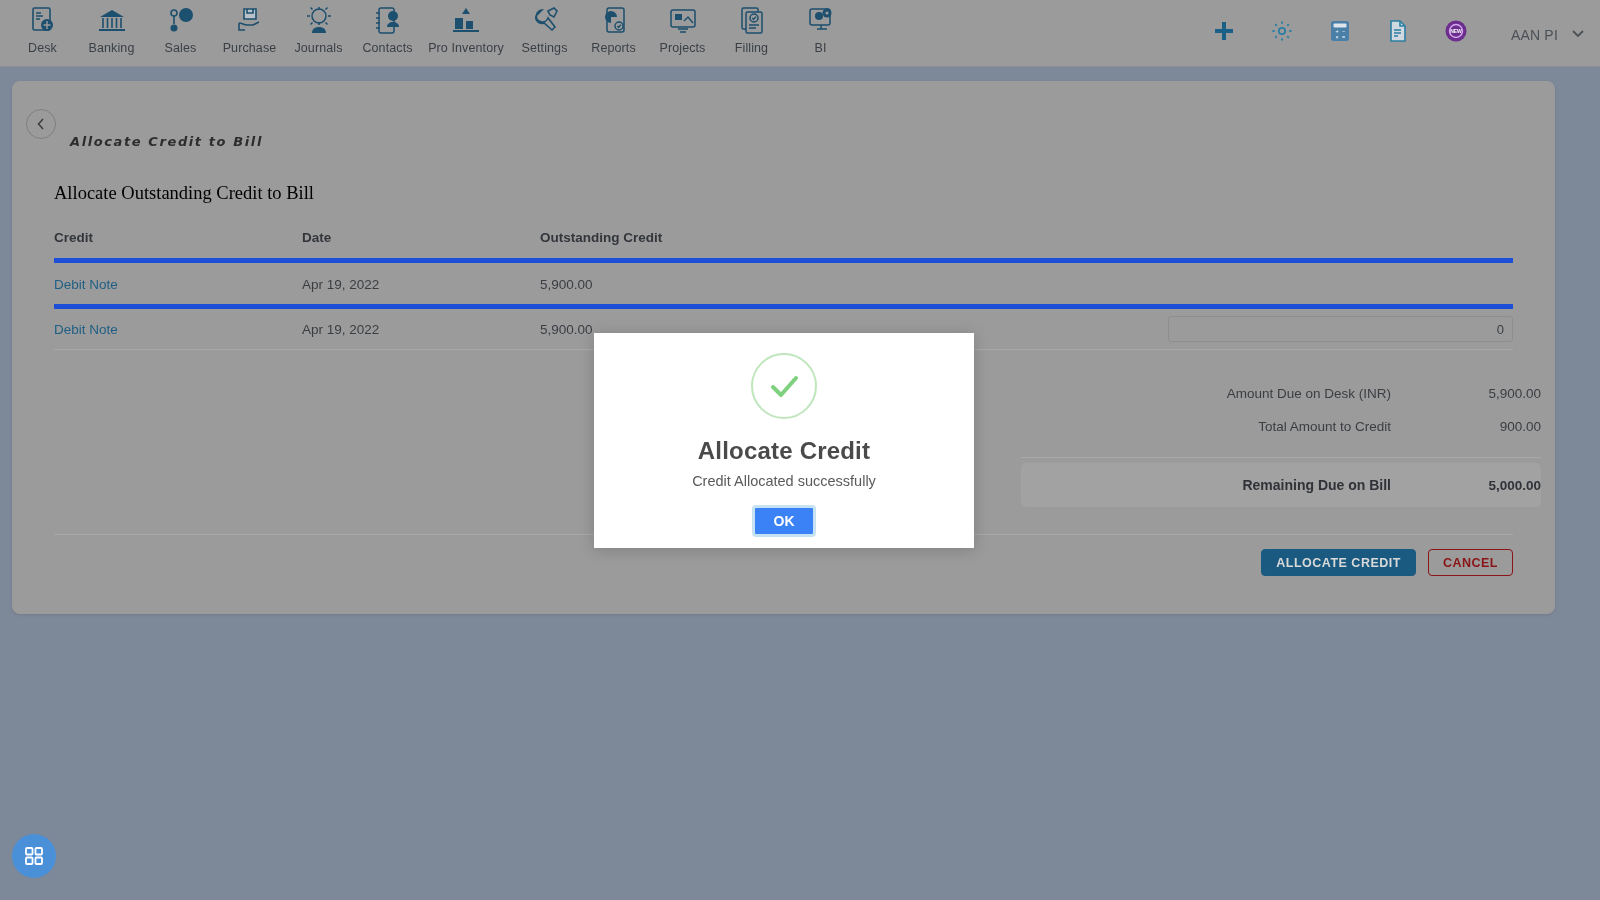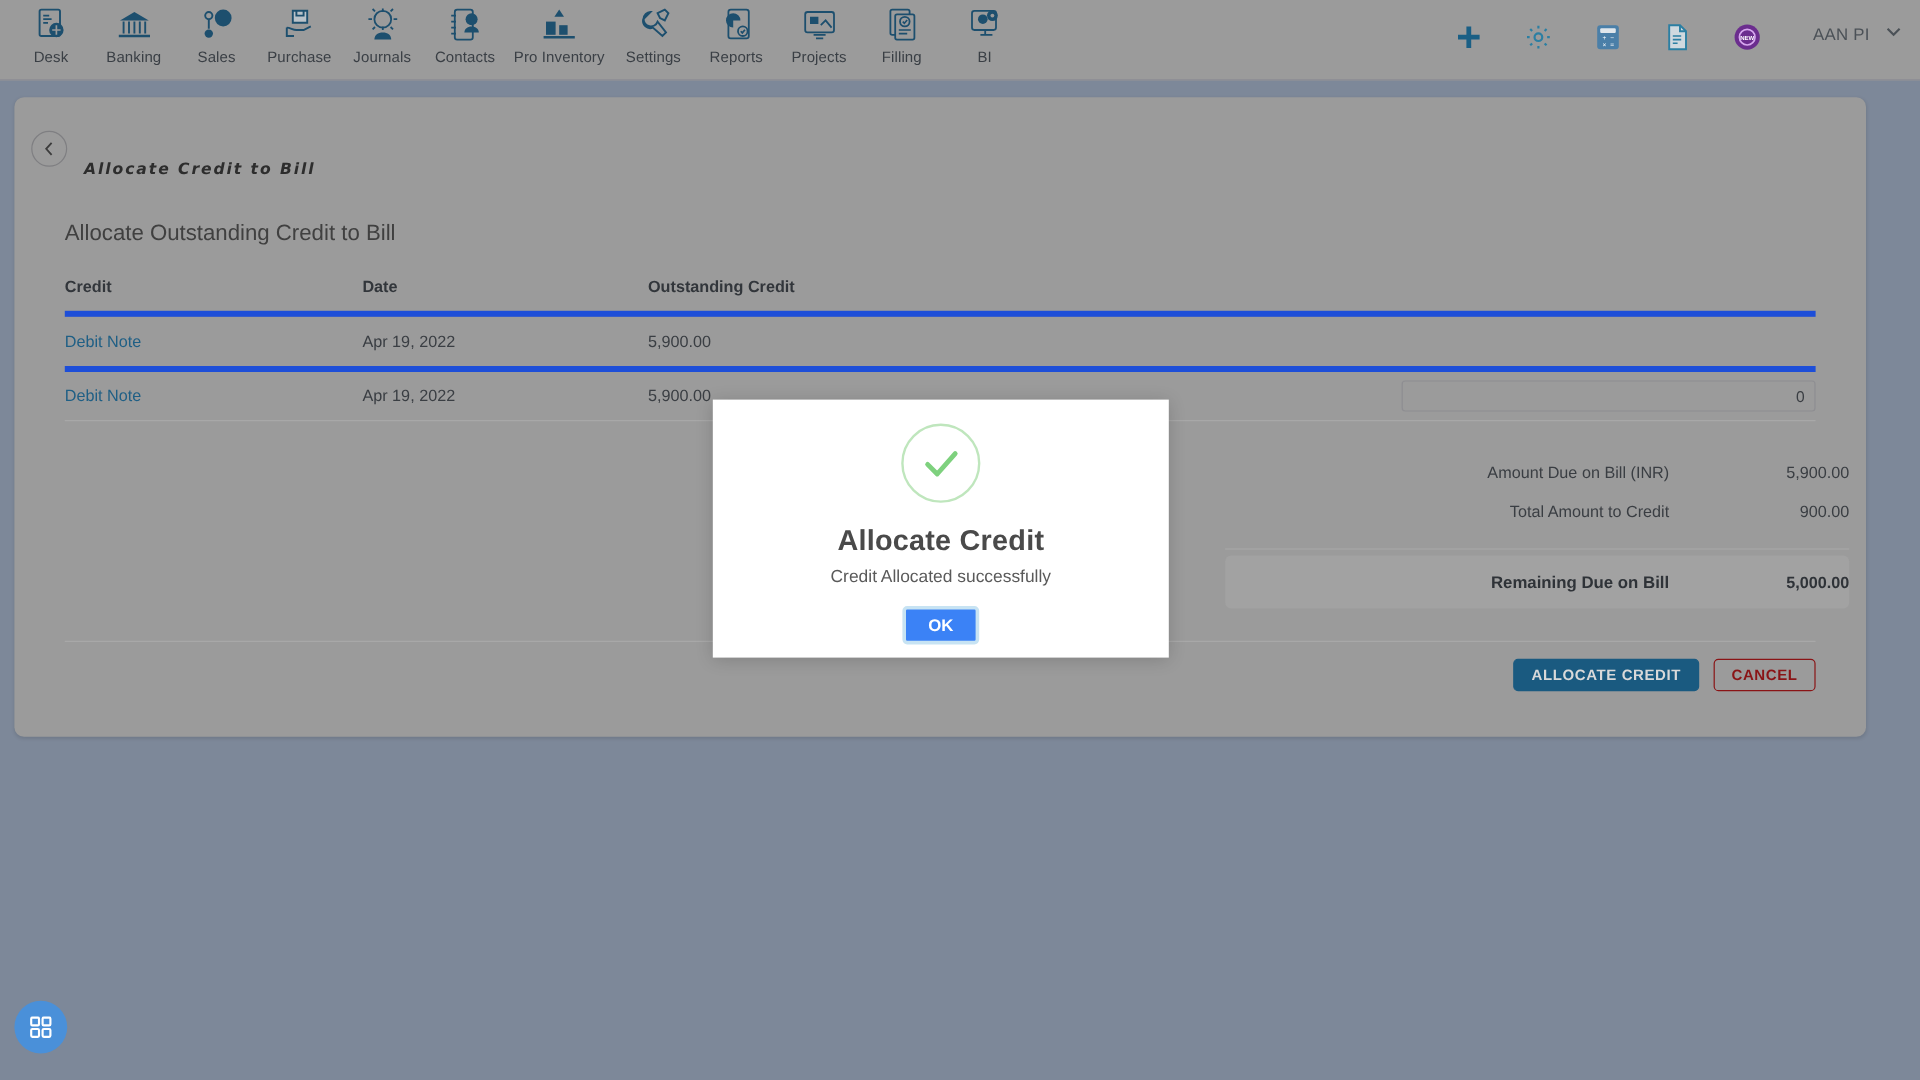--- a/index.html
+++ b/index.html
@@ -41,7 +41,7 @@
 
   .topbar-right {
     position: absolute; right: 14px; top: 18px;
-    display: flex; align-items: flex-start; gap: 32px;
+    display: flex; align-items: flex-end; gap: 32px;
   }
   .tb-icon { width: 26px; height: 26px; display: flex; align-items: center; justify-content: center; cursor: pointer; }
   .tb-icon svg { display: block; }

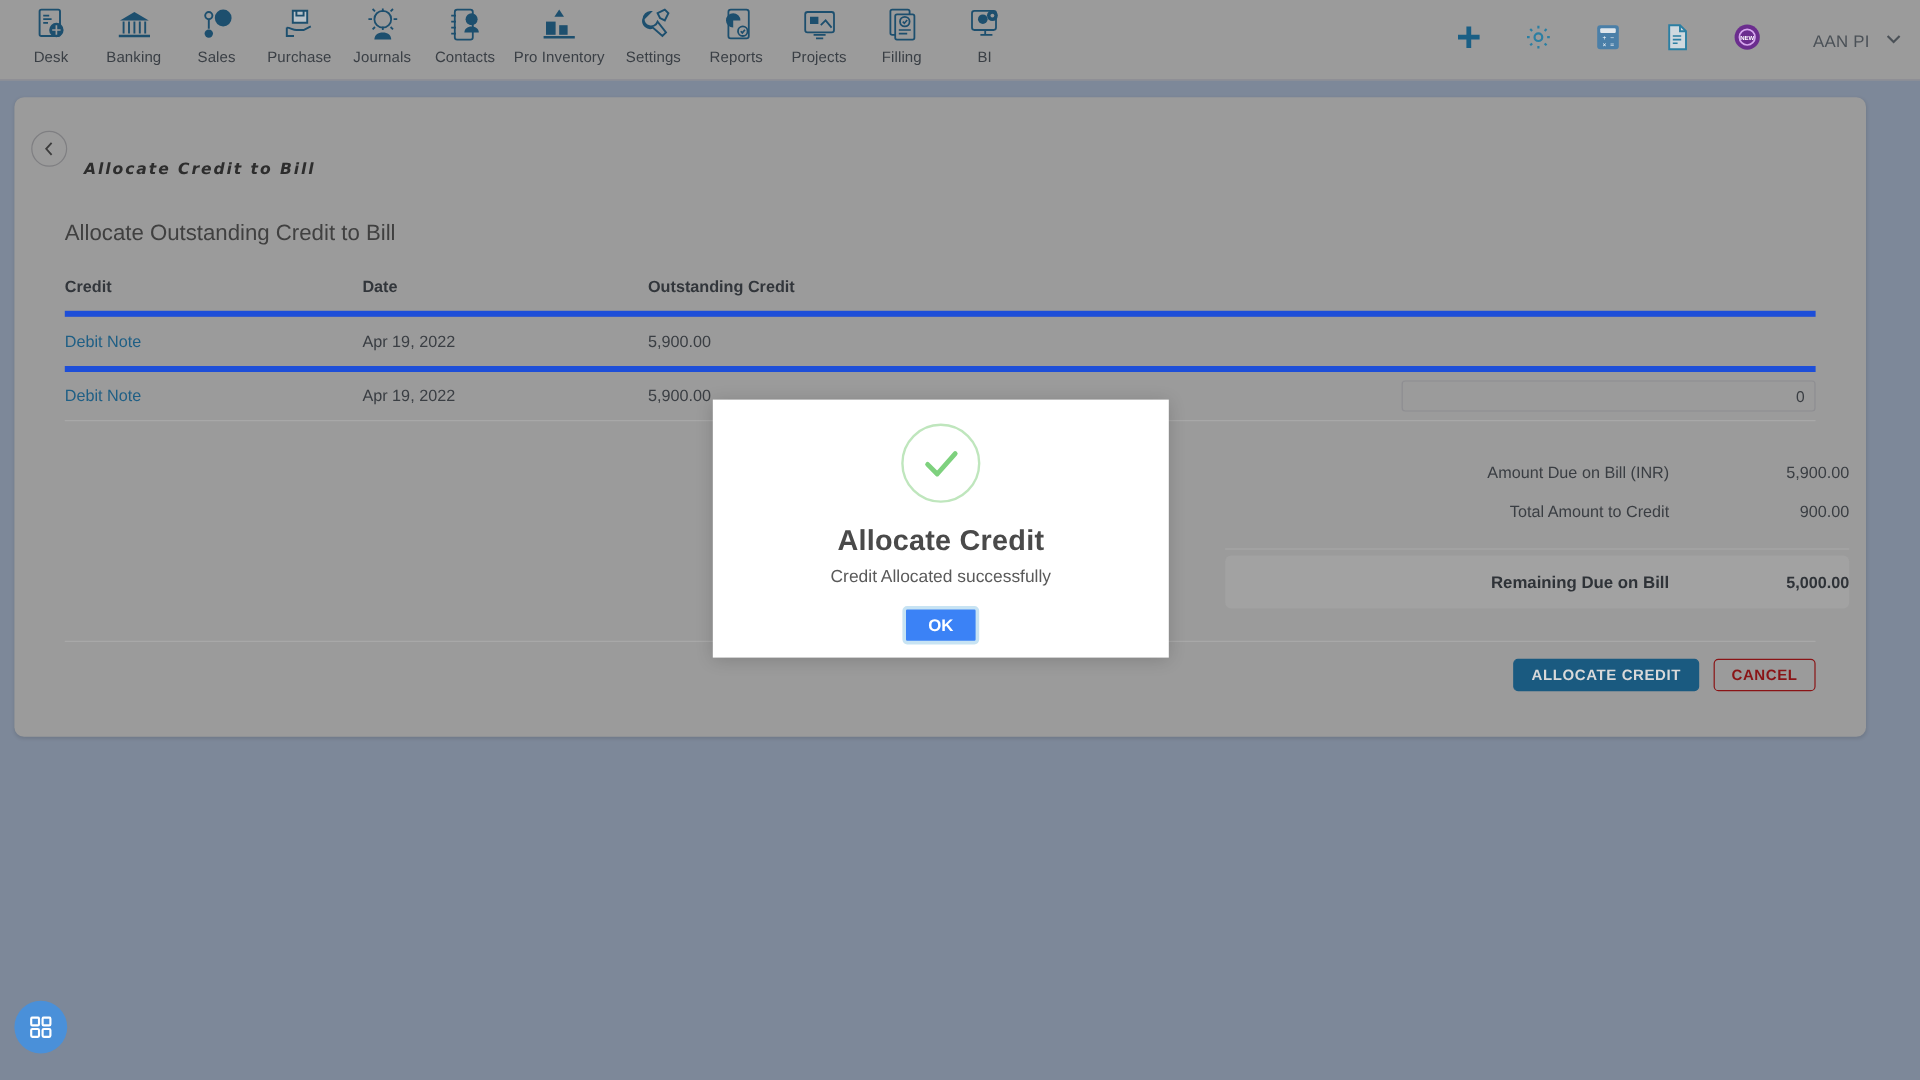--- a/index.html
+++ b/index.html
@@ -76,7 +76,7 @@
 
   .section-title {
     margin: 34px 0 0 42px;
-    font-size: 18.5px; color: #404040; font-weight: normal;
+    font-size: 18.5px; color: #000000; font-weight: normal; font-family: Liberation Serif, serif;
   }
 
   

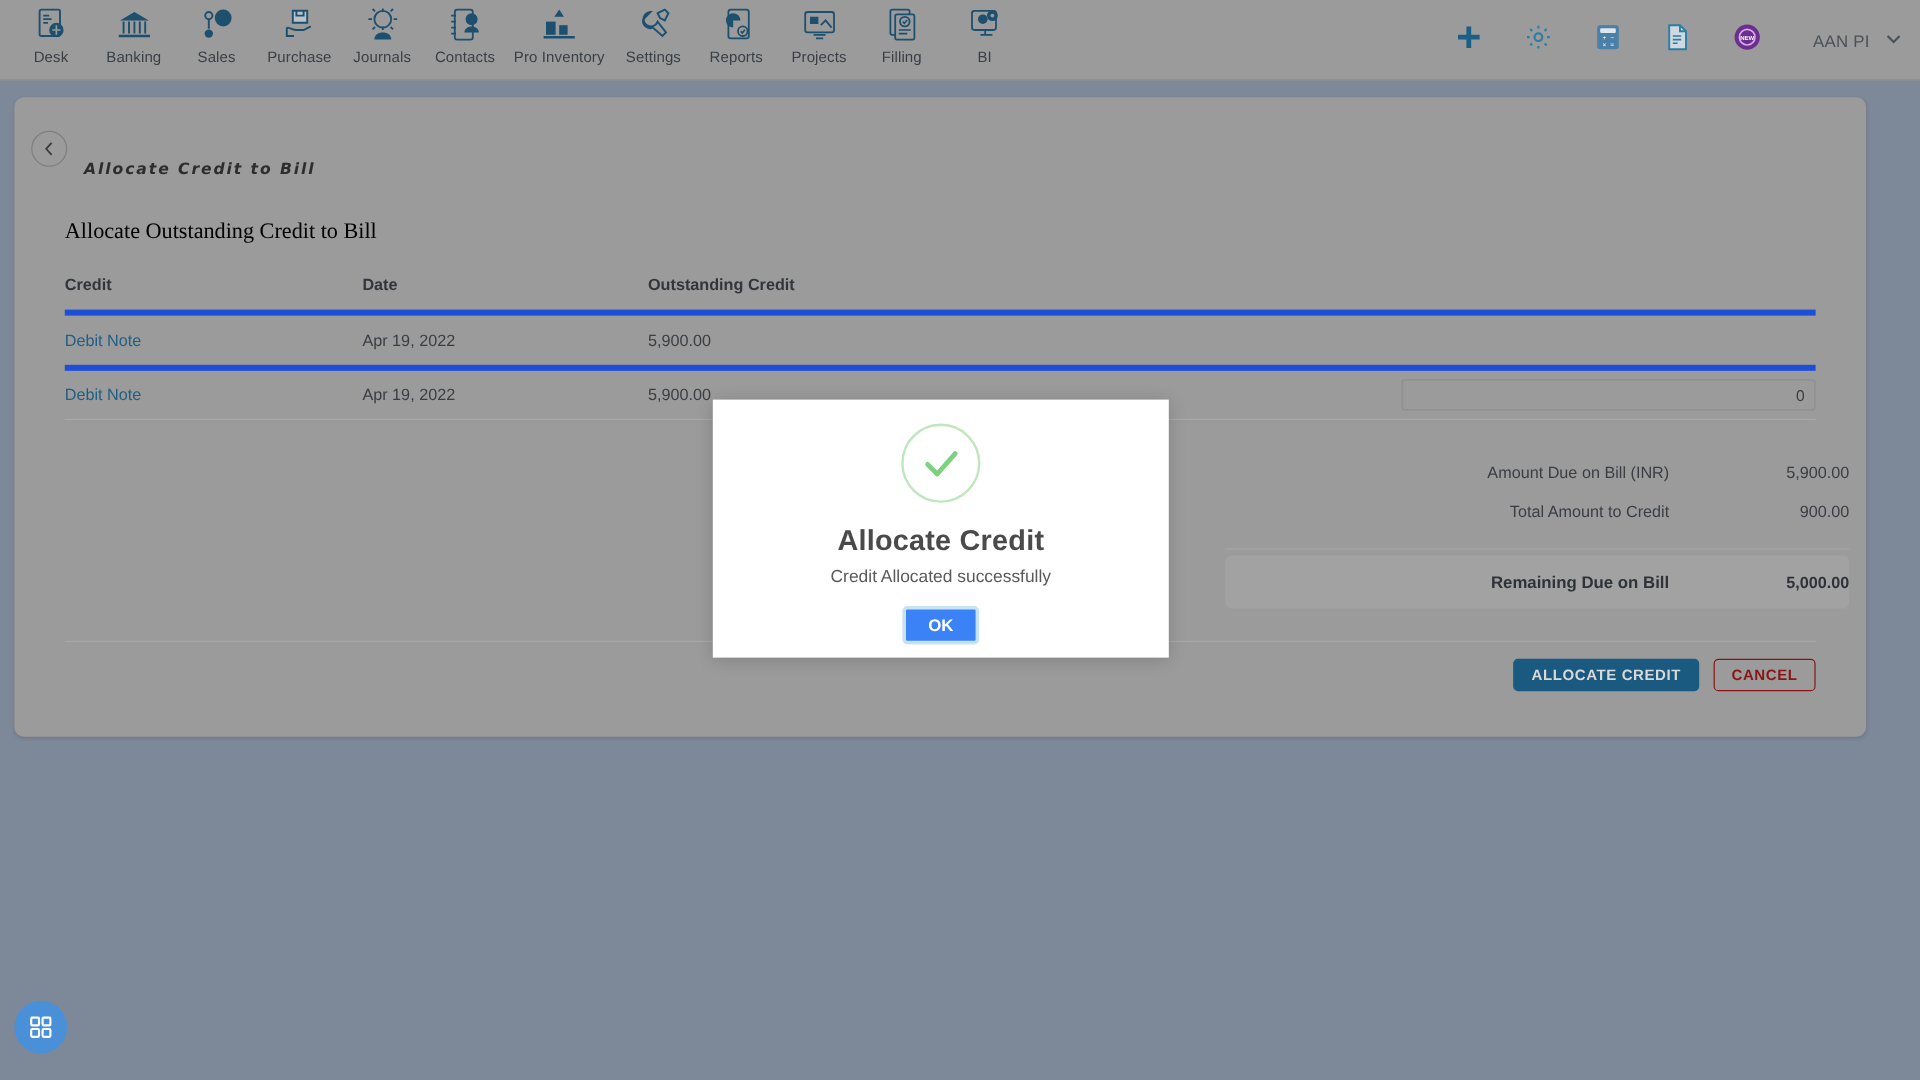--- a/index.html
+++ b/index.html
@@ -417,7 +417,7 @@
 
   <div class="summary">
     <div class="sum-row">
-      <span class="sum-label">Amount Due on Bill (INR)</span>
+      <span class="sum-label">Amount Due on Desk (INR)</span>
       <span class="sum-val">5,900.00</span>
     </div>
     <div class="sum-row">

